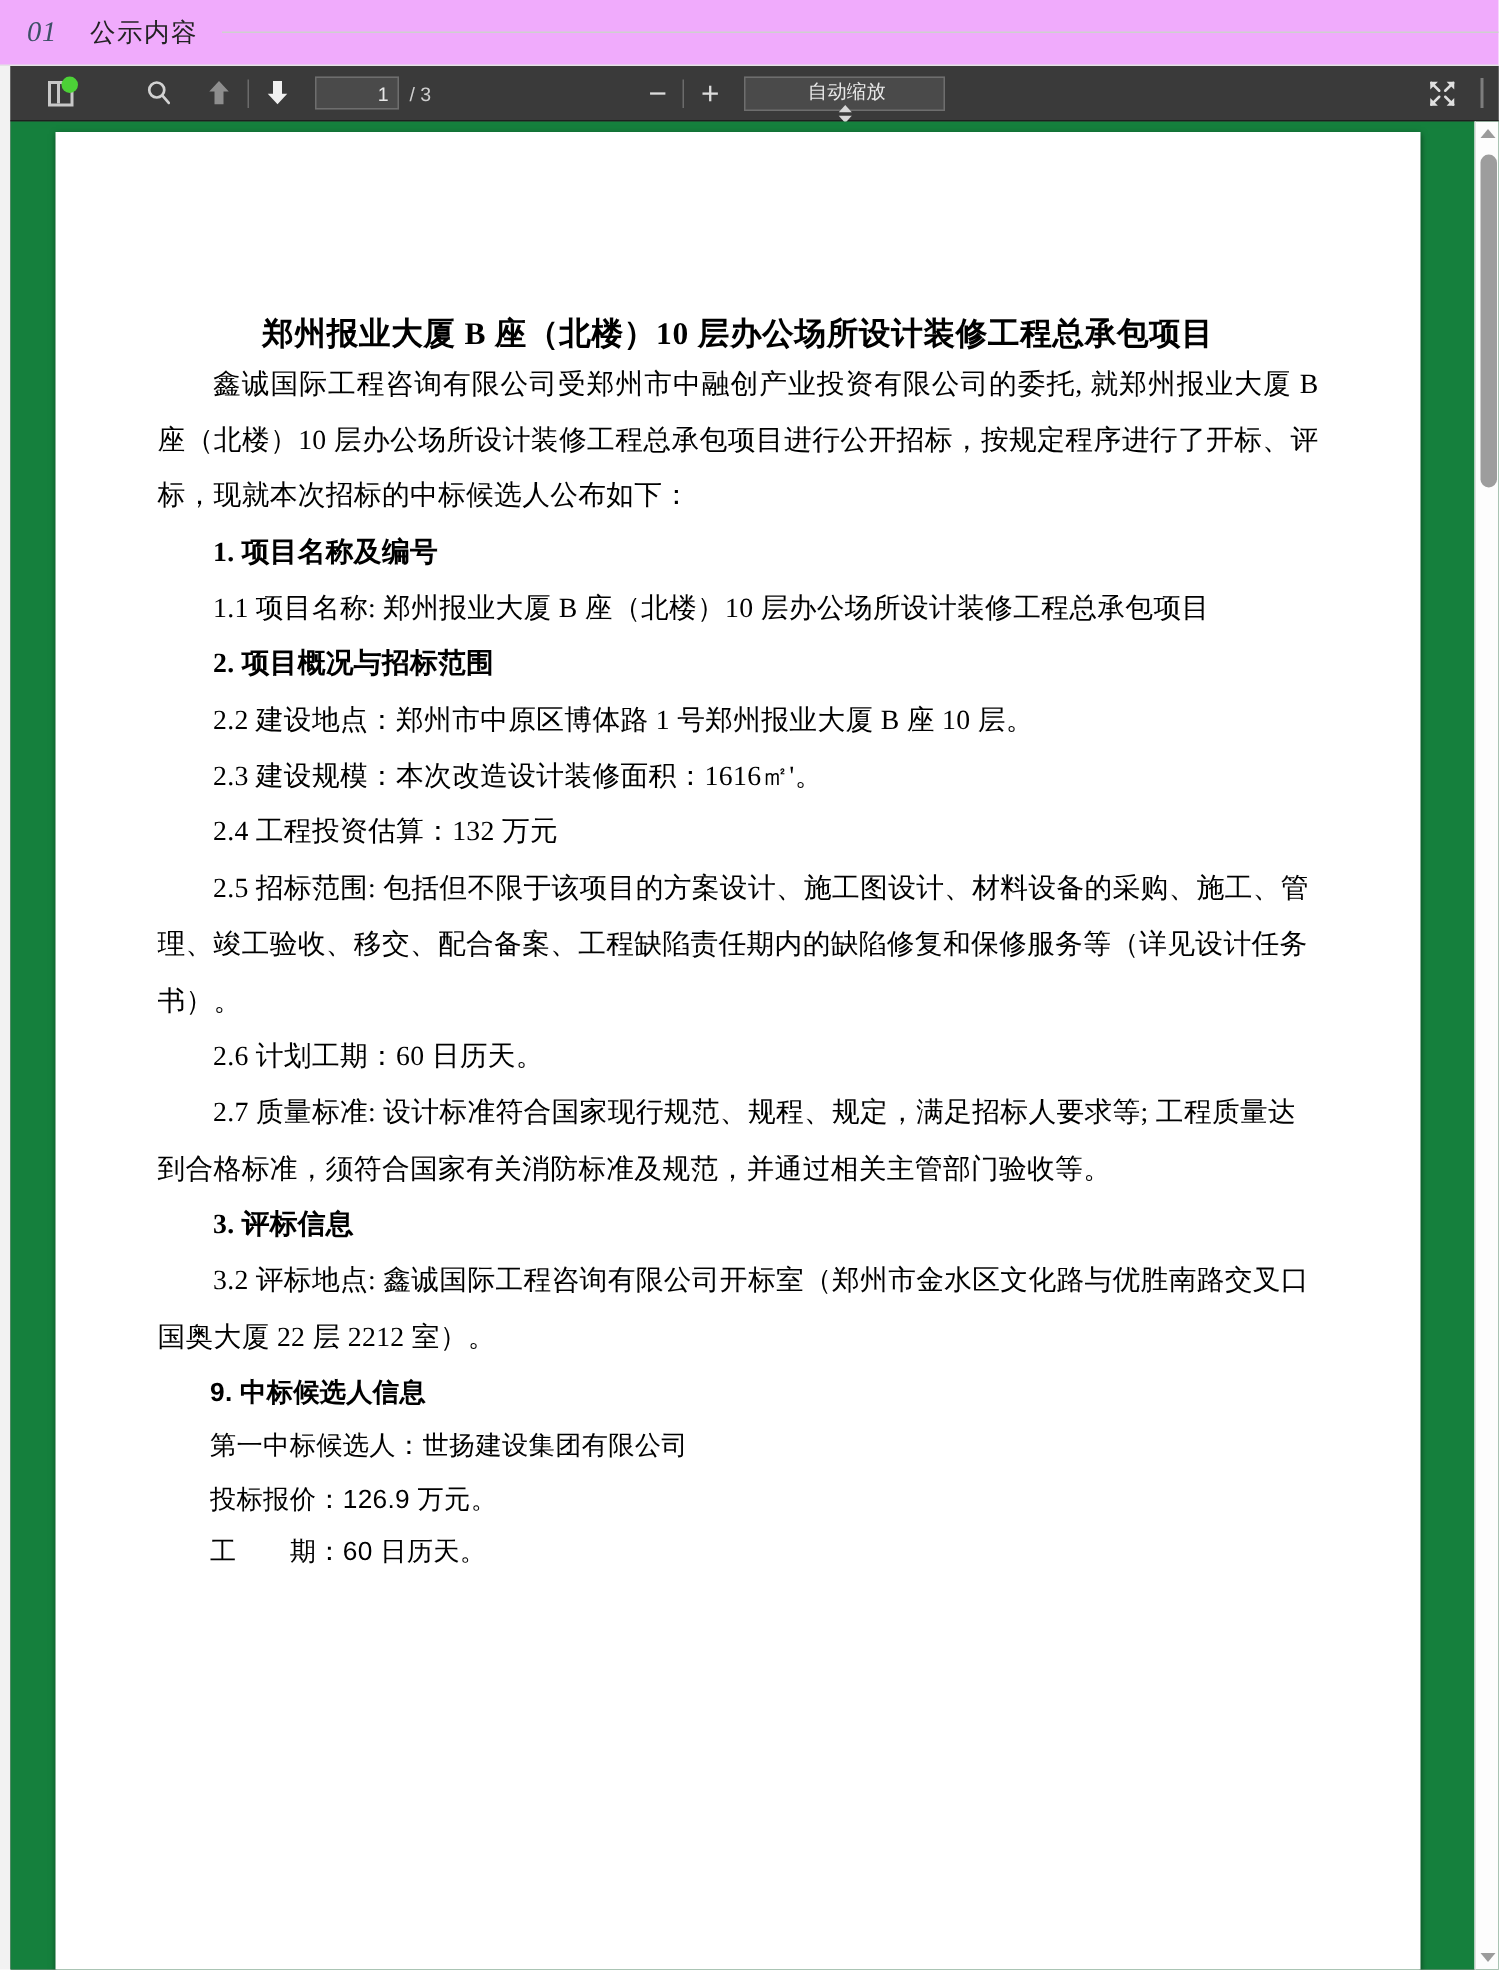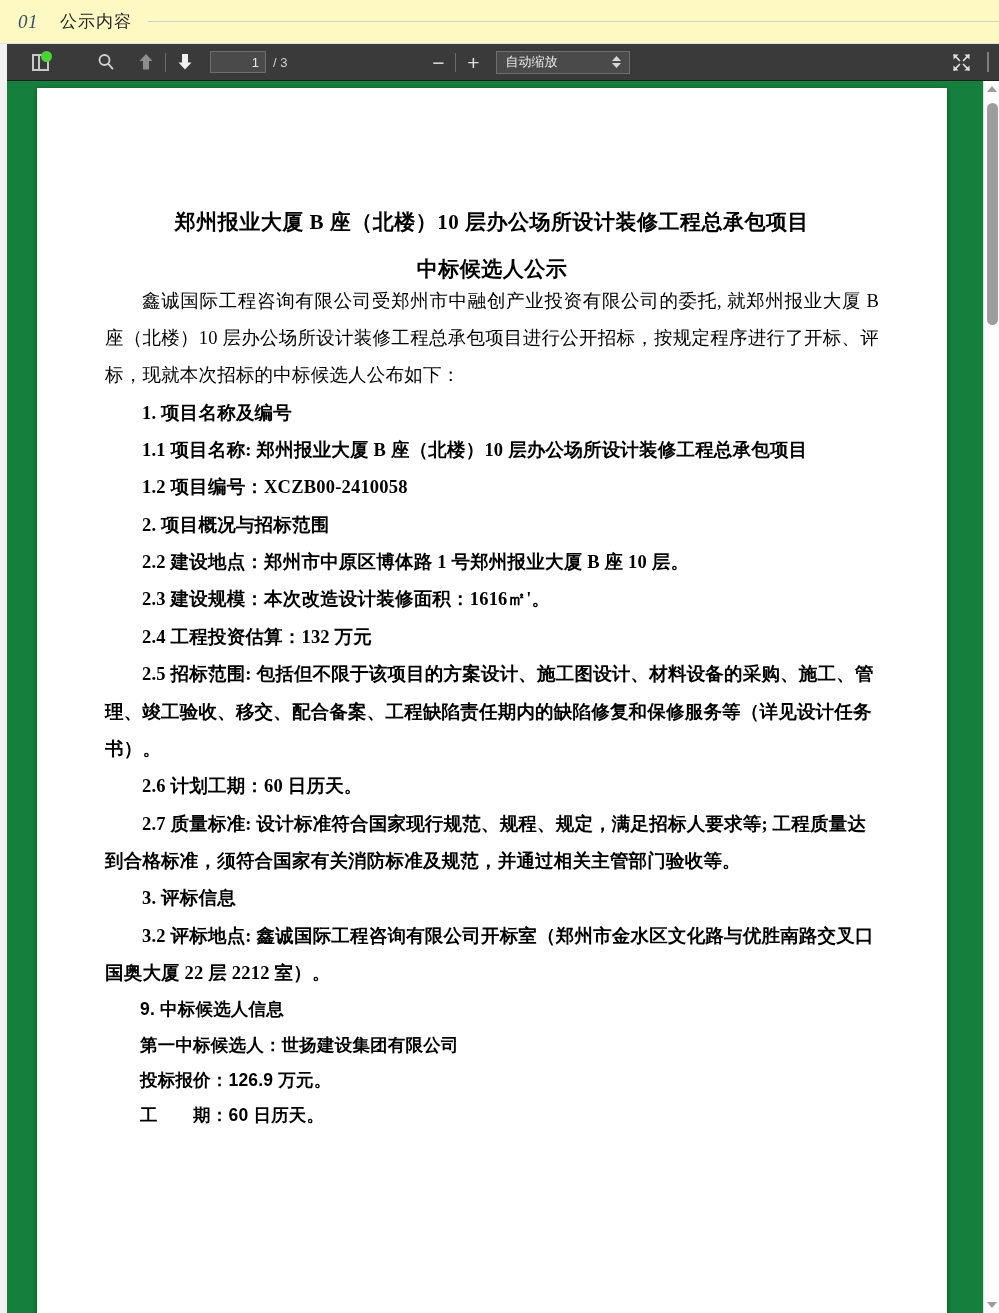--- a/index.html
+++ b/index.html
@@ -17,7 +17,7 @@
     position: absolute;
     left: 0; top: 0;
     width: 999px; height: 44px;
-    background: #fef9c3;
+    background: #f0abfc;
     display: flex;
     align-items: center;
     border-bottom: 1px solid #e4e4e4;

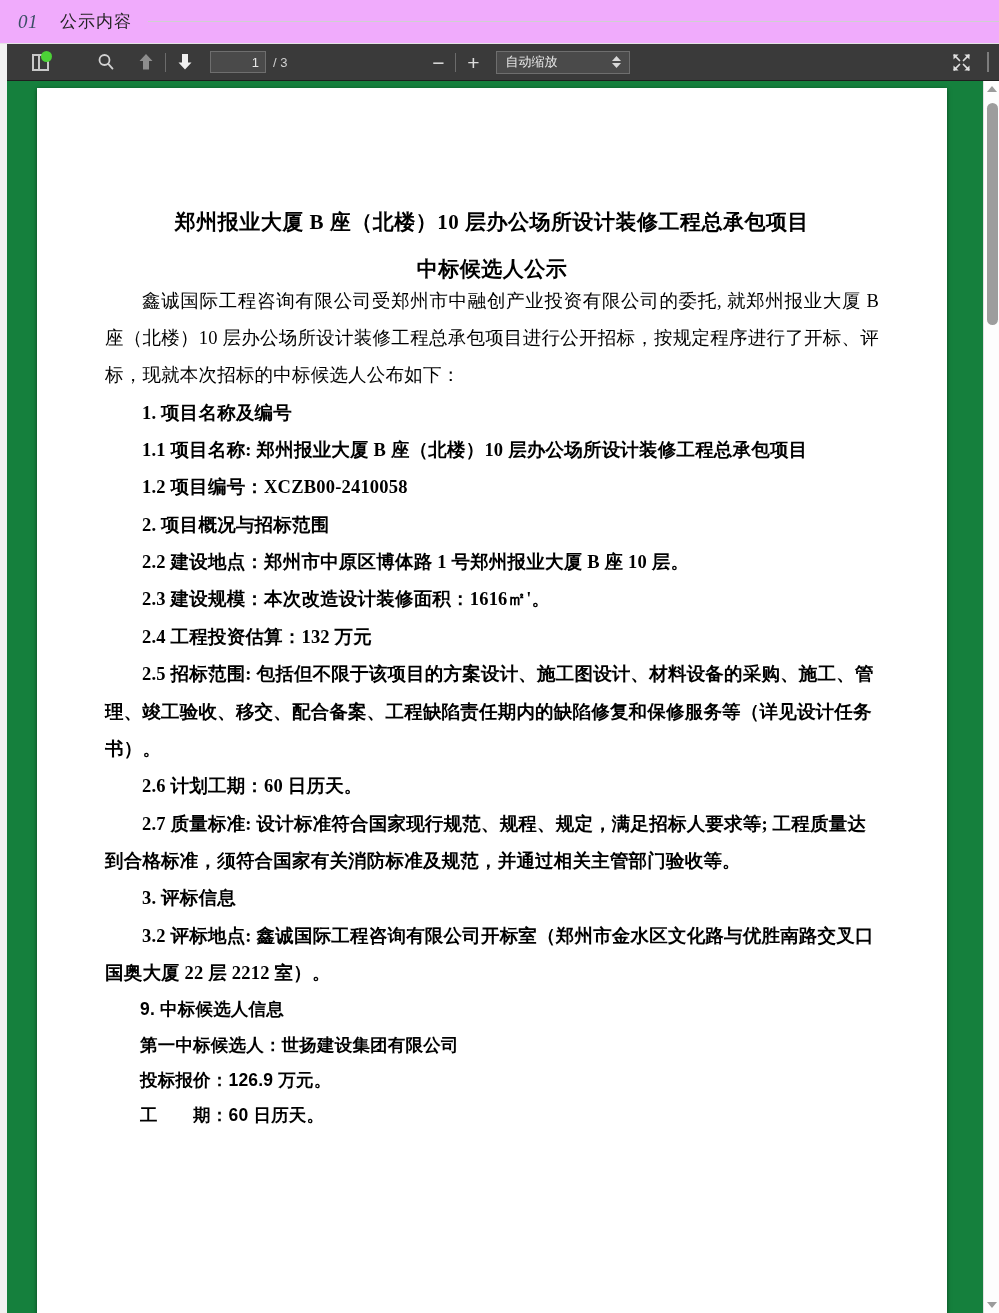--- a/index.html
+++ b/index.html
@@ -163,6 +163,7 @@
     padding: 0 6px 0 8px;
     justify-content: space-between;
     cursor: pointer;
+    flex-direction: column;
   }
   .select-chevrons {
     display: flex;

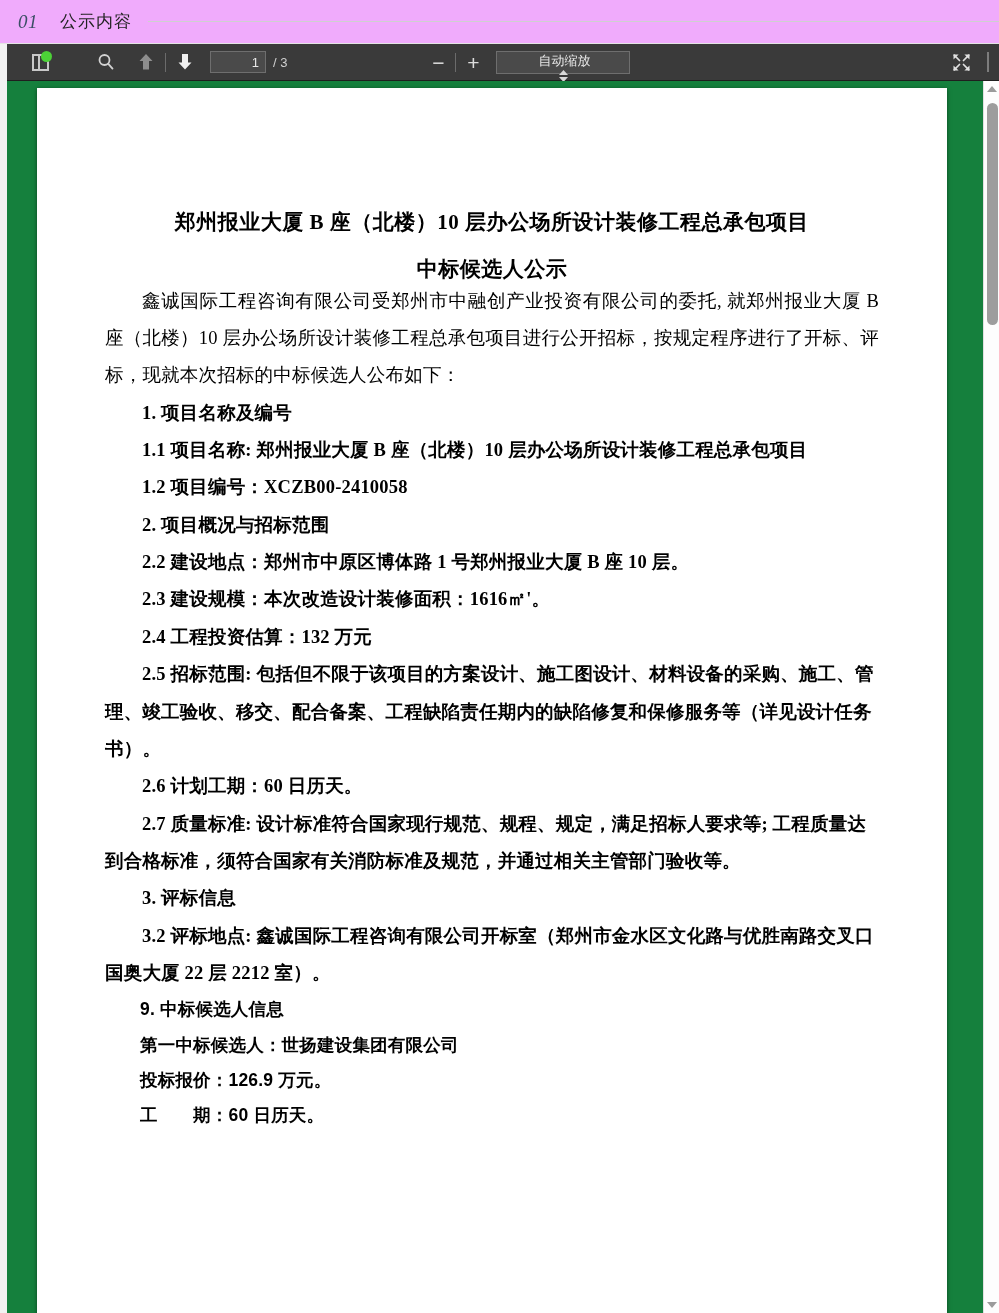--- a/index.html
+++ b/index.html
@@ -395,7 +395,6 @@
       <div class="doc-inner">
 
         <div class="doc-title">郑州报业大厦 B 座（北楼）10 层办公场所设计装修工程总承包项目</div>
-        <div class="doc-title-2">中标候选人公示</div>
 
         <p class="doc-p indent2">鑫诚国际工程咨询有限公司受郑州市中融创产业投资有限公司的委托, 就郑州报业大厦 B 座（北楼）10 层办公场所设计装修工程总承包项目进行公开招标，按规定程序进行了开标、评标，现就本次招标的中标候选人公布如下：</p>
 

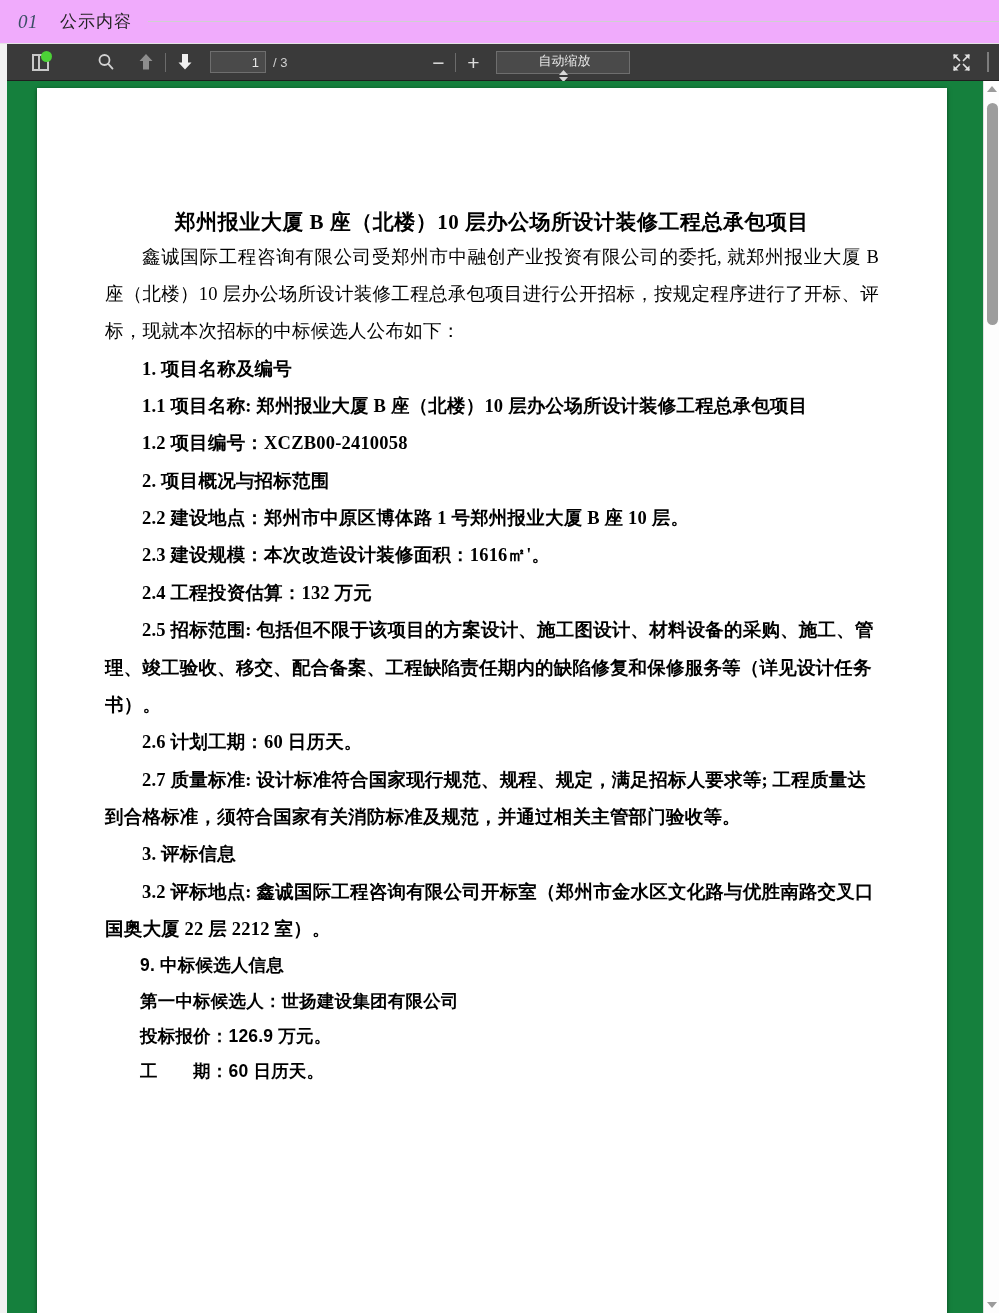--- a/index.html
+++ b/index.html
@@ -249,7 +249,6 @@
     line-height: 2.02;
     text-indent: 2em;
     letter-spacing: 0.2px;
-    font-weight: bold;
   }
 
   

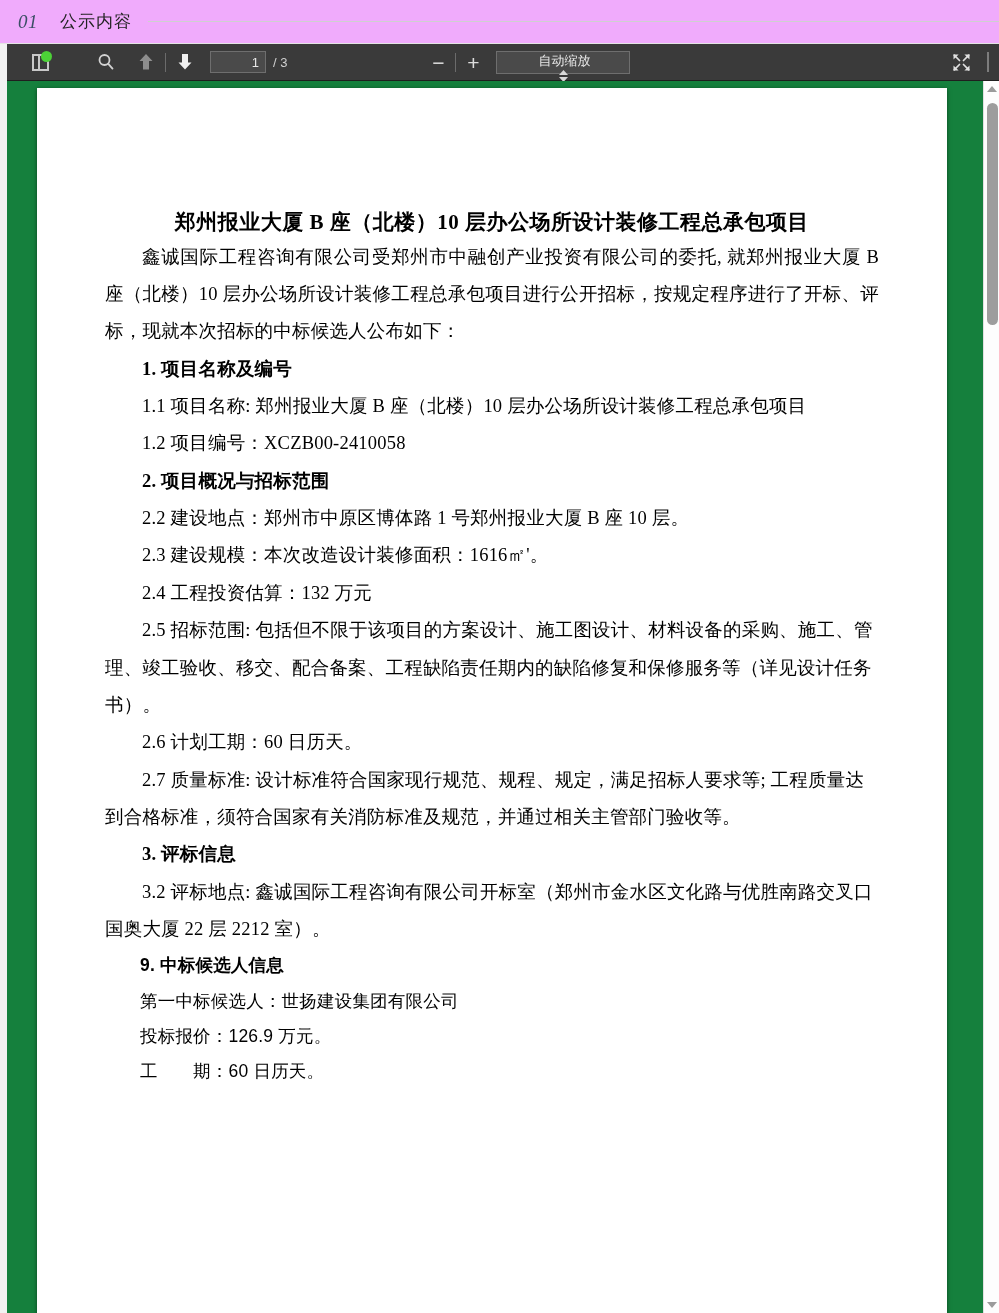--- a/index.html
+++ b/index.html
@@ -399,7 +399,6 @@
 
         <div class="doc-h2">1. 项目名称及编号</div>
         <div class="doc-line">1.1 项目名称: 郑州报业大厦 B 座（北楼）10 层办公场所设计装修工程总承包项目</div>
-        <div class="doc-line">1.2 项目编号：XCZB00-2410058</div>
 
         <div class="doc-h2">2. 项目概况与招标范围</div>
         <div class="doc-line">2.2 建设地点：郑州市中原区博体路 1 号郑州报业大厦 B 座 10 层。</div>

